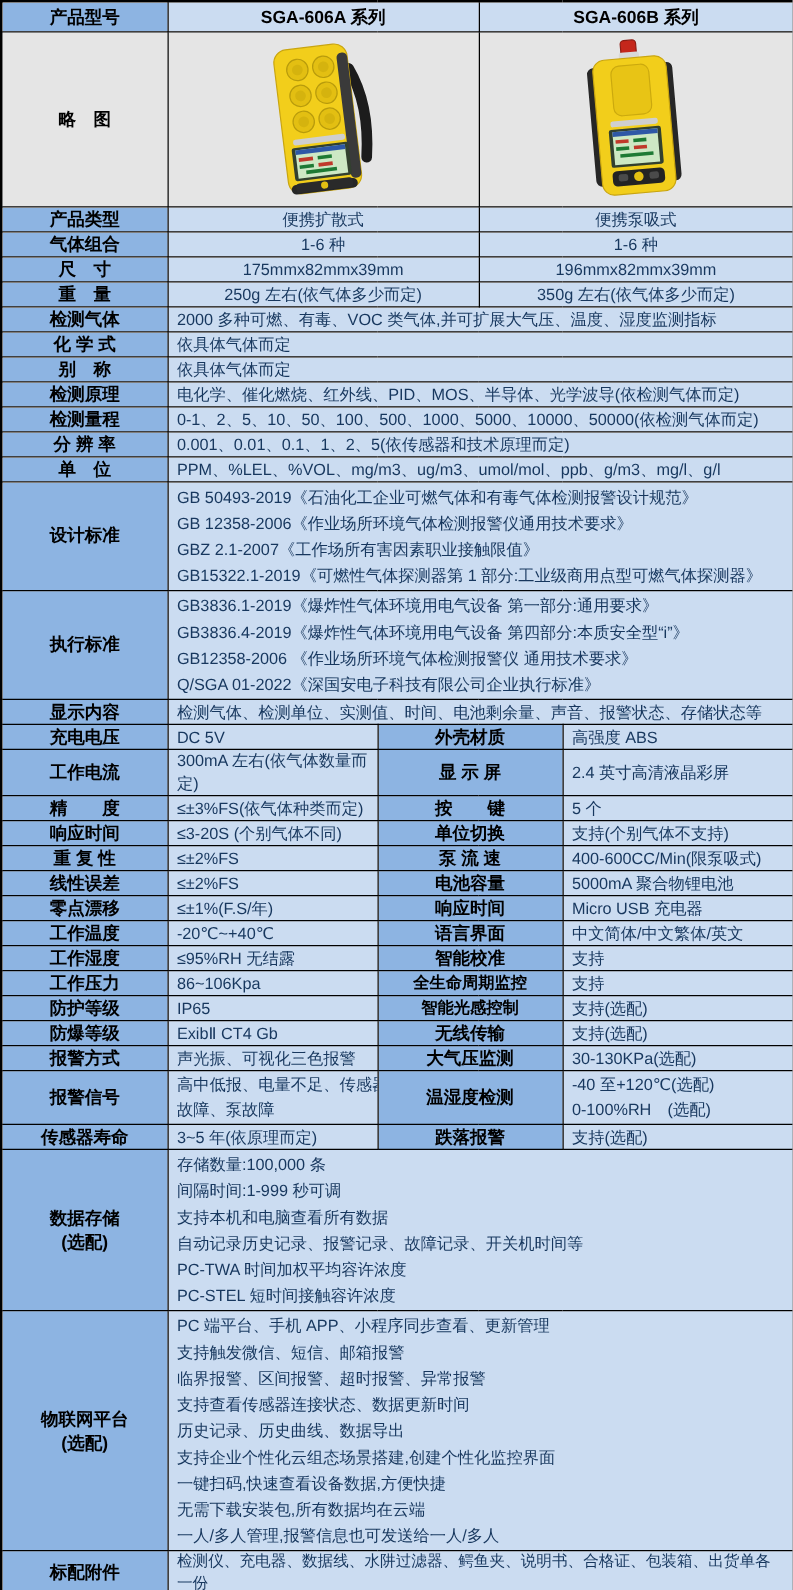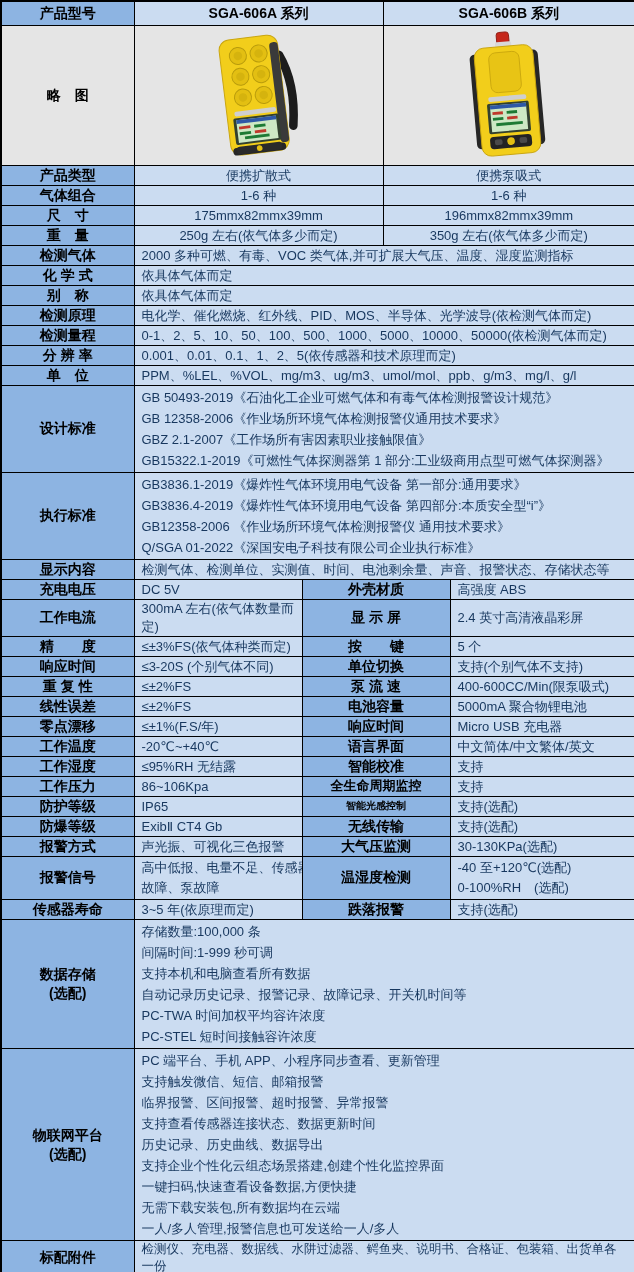--- a/index.html
+++ b/index.html
@@ -239,7 +239,7 @@
   <tr class="s">
         <td class="lbl">防护等级</td>
         <td class="val l">IP65</td>
-        <td colspan="2" class="lbl" style="font-size:10px">智能光感控制</td>
+        <td colspan="2" class="lbl" style="font-size:13px">智能光感控制</td>
         <td class="val l">支持(选配)</td>
       </tr>
   <tr class="s">

